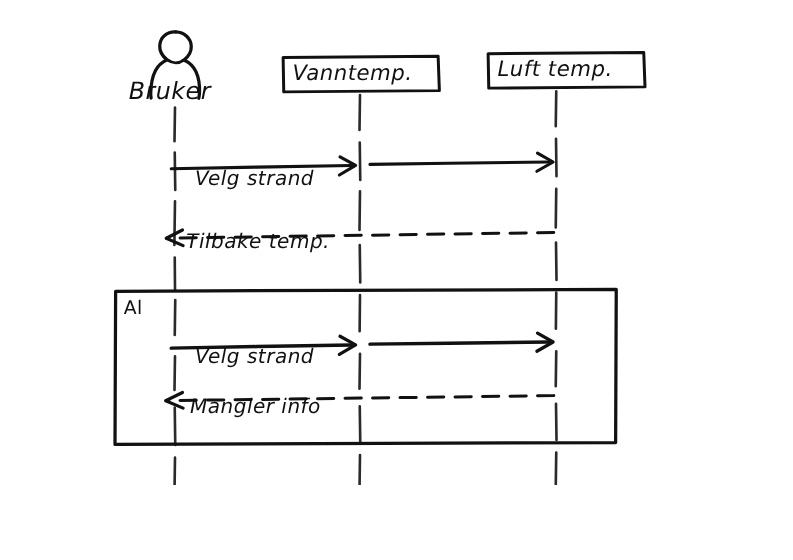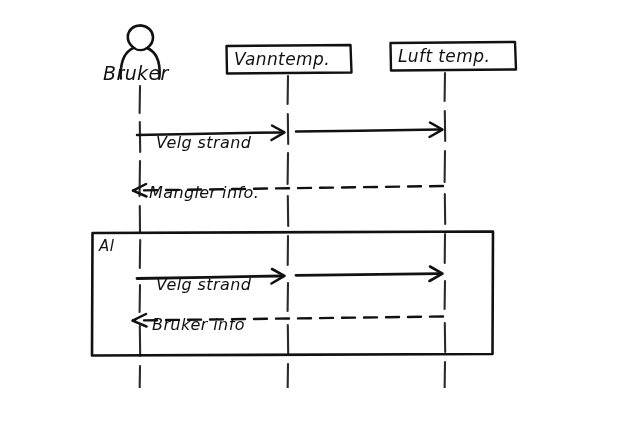--- a/index.html
+++ b/index.html
@@ -139,7 +139,7 @@
 
   <div class="hand-text lbl-msg" style="left:156px; top:113px;">Velg strand</div>
 
-  <div class="hand-text lbl-msg" style="left:149px; top:163px;">Mangler info.</div>
+  <div class="hand-text lbl-msg" style="left:149px; top:163px;">Tilbake temp.</div>
 
   <div class="hand-text lbl-frag" style="left:99px; top:237px;">Al</div>
 

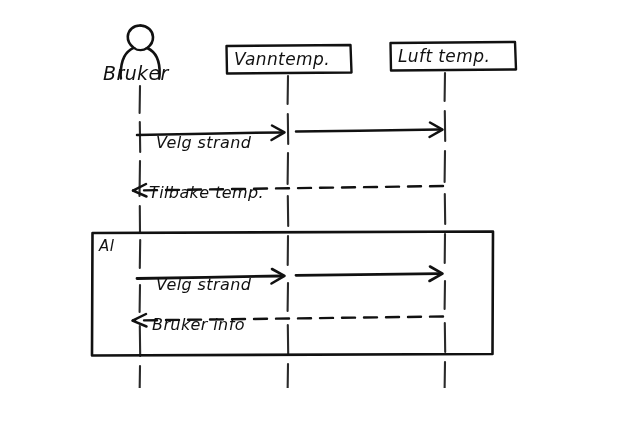--- a/index.html
+++ b/index.html
@@ -47,7 +47,6 @@
   }
   .lbl-frag {
     font-size: 15px;
-    font-style: italic;
   }
 </style>
 </head>

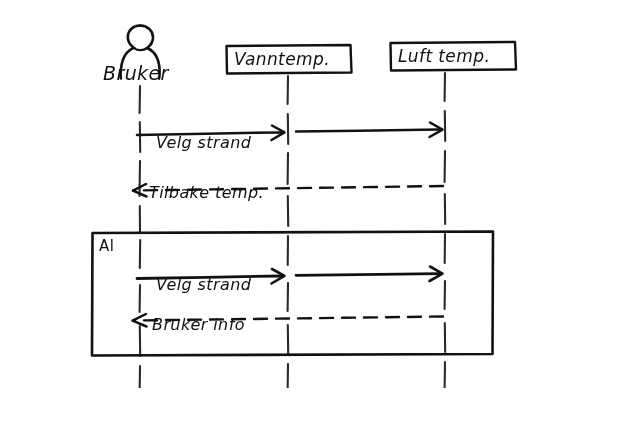--- a/index.html
+++ b/index.html
@@ -144,7 +144,7 @@
 
   <div class="hand-text lbl-msg" style="left:156px; top:255px;">Velg strand</div>
 
-  <div class="hand-text lbl-msg" style="left:152px; top:295px;">Bruker info</div>
+  <div class="hand-text lbl-msg" style="left:152px; top:295px;">Mangler info</div>
 
 </div>
 

